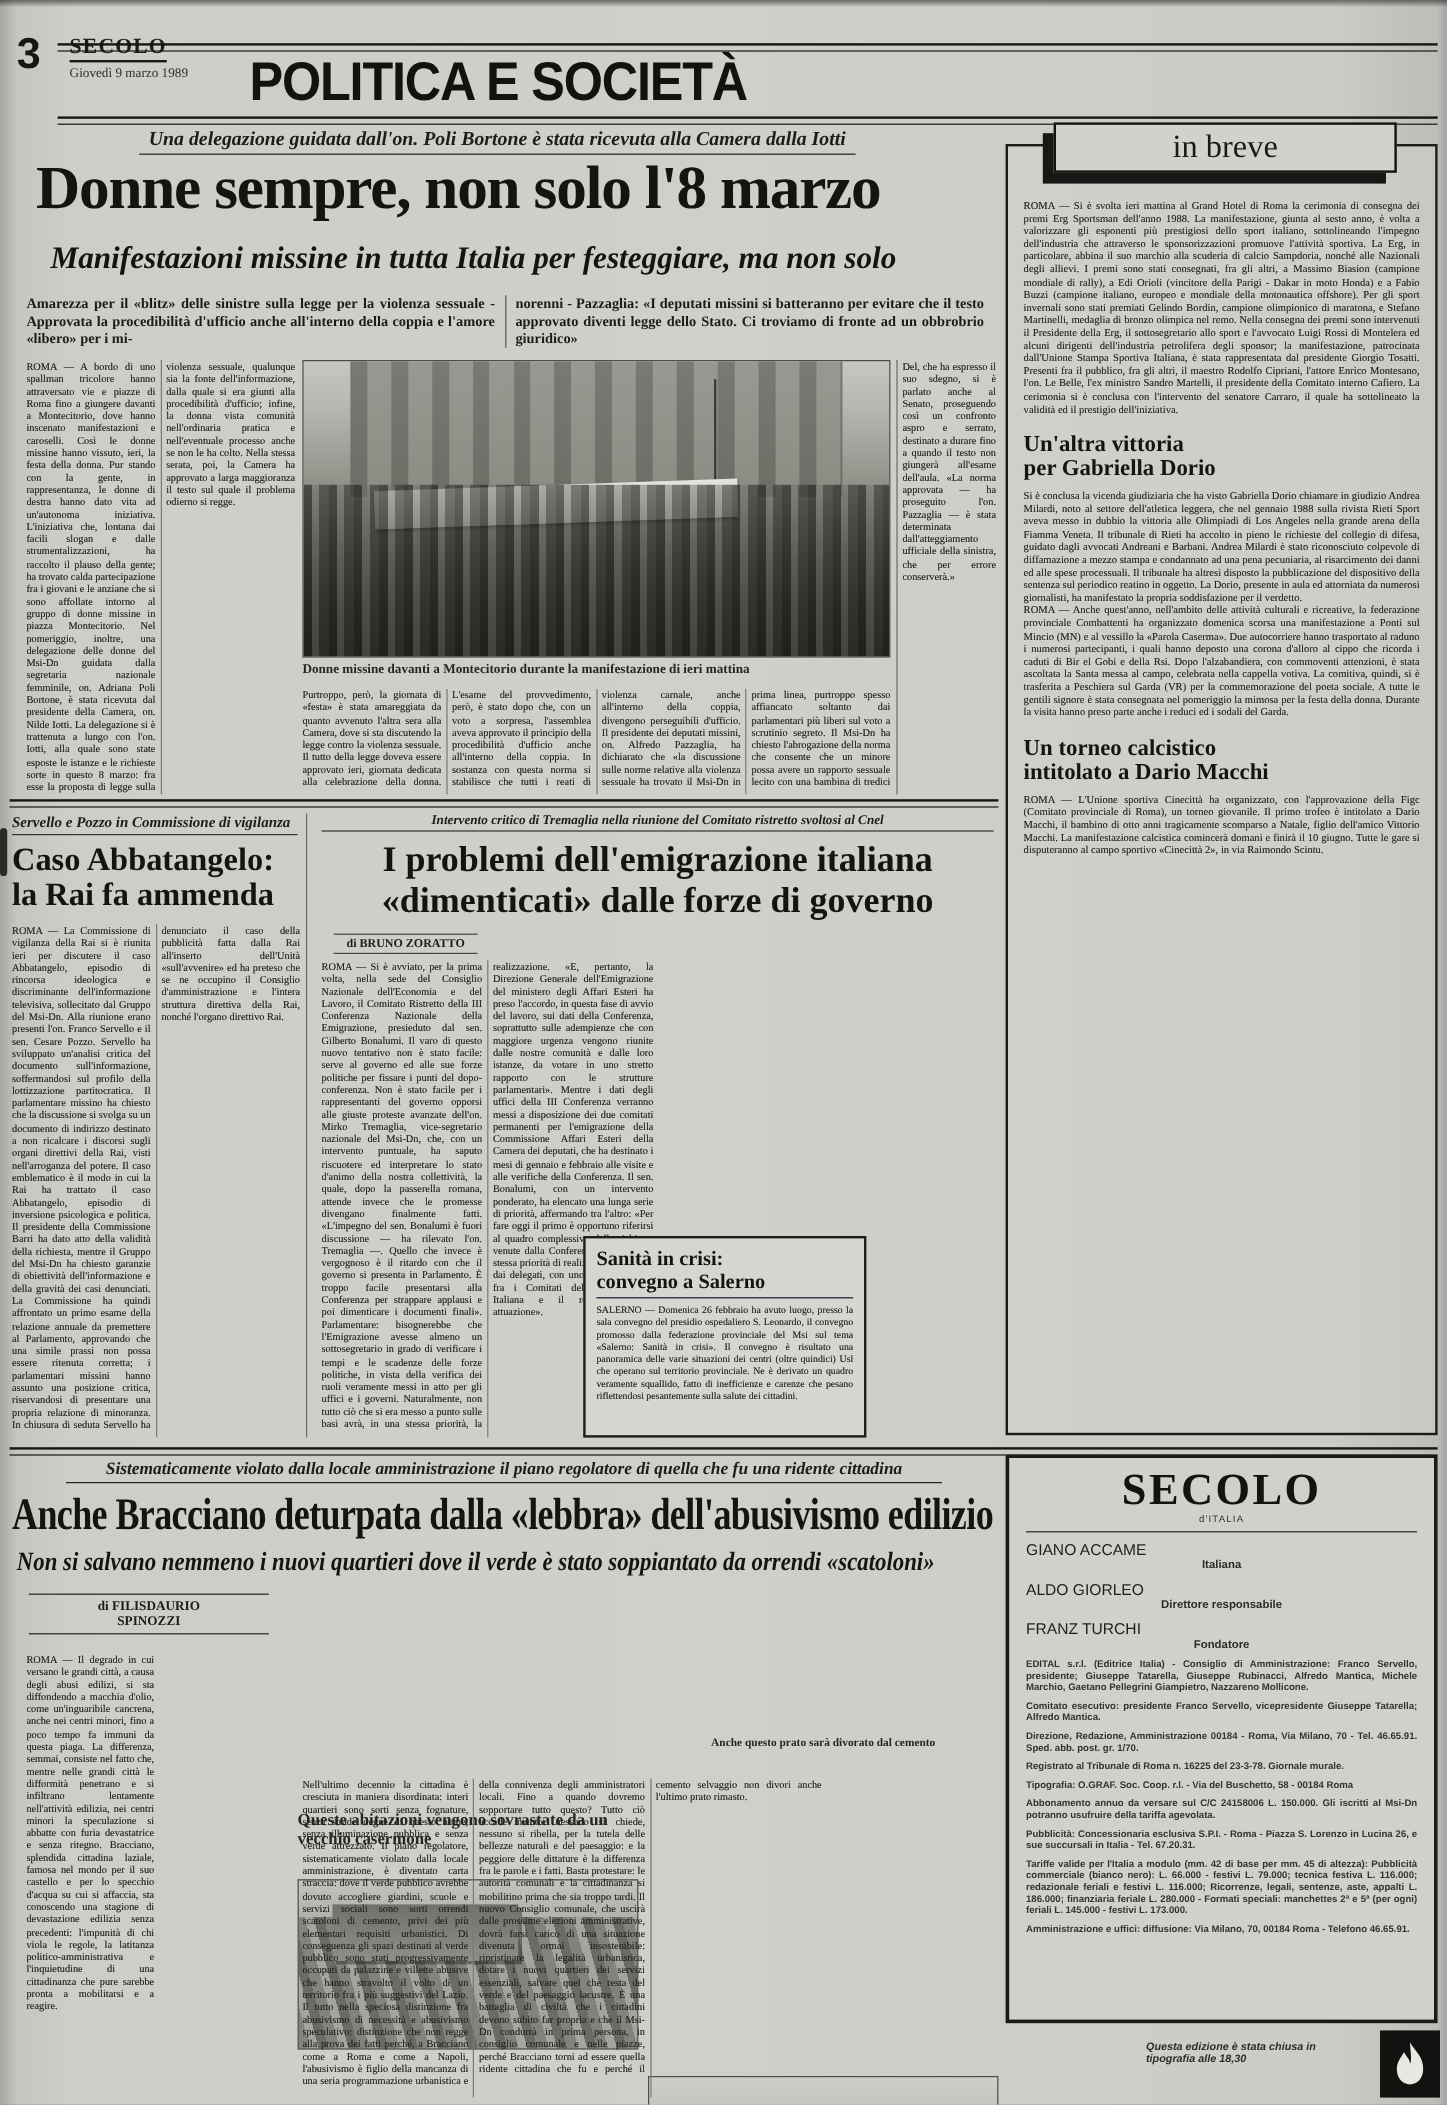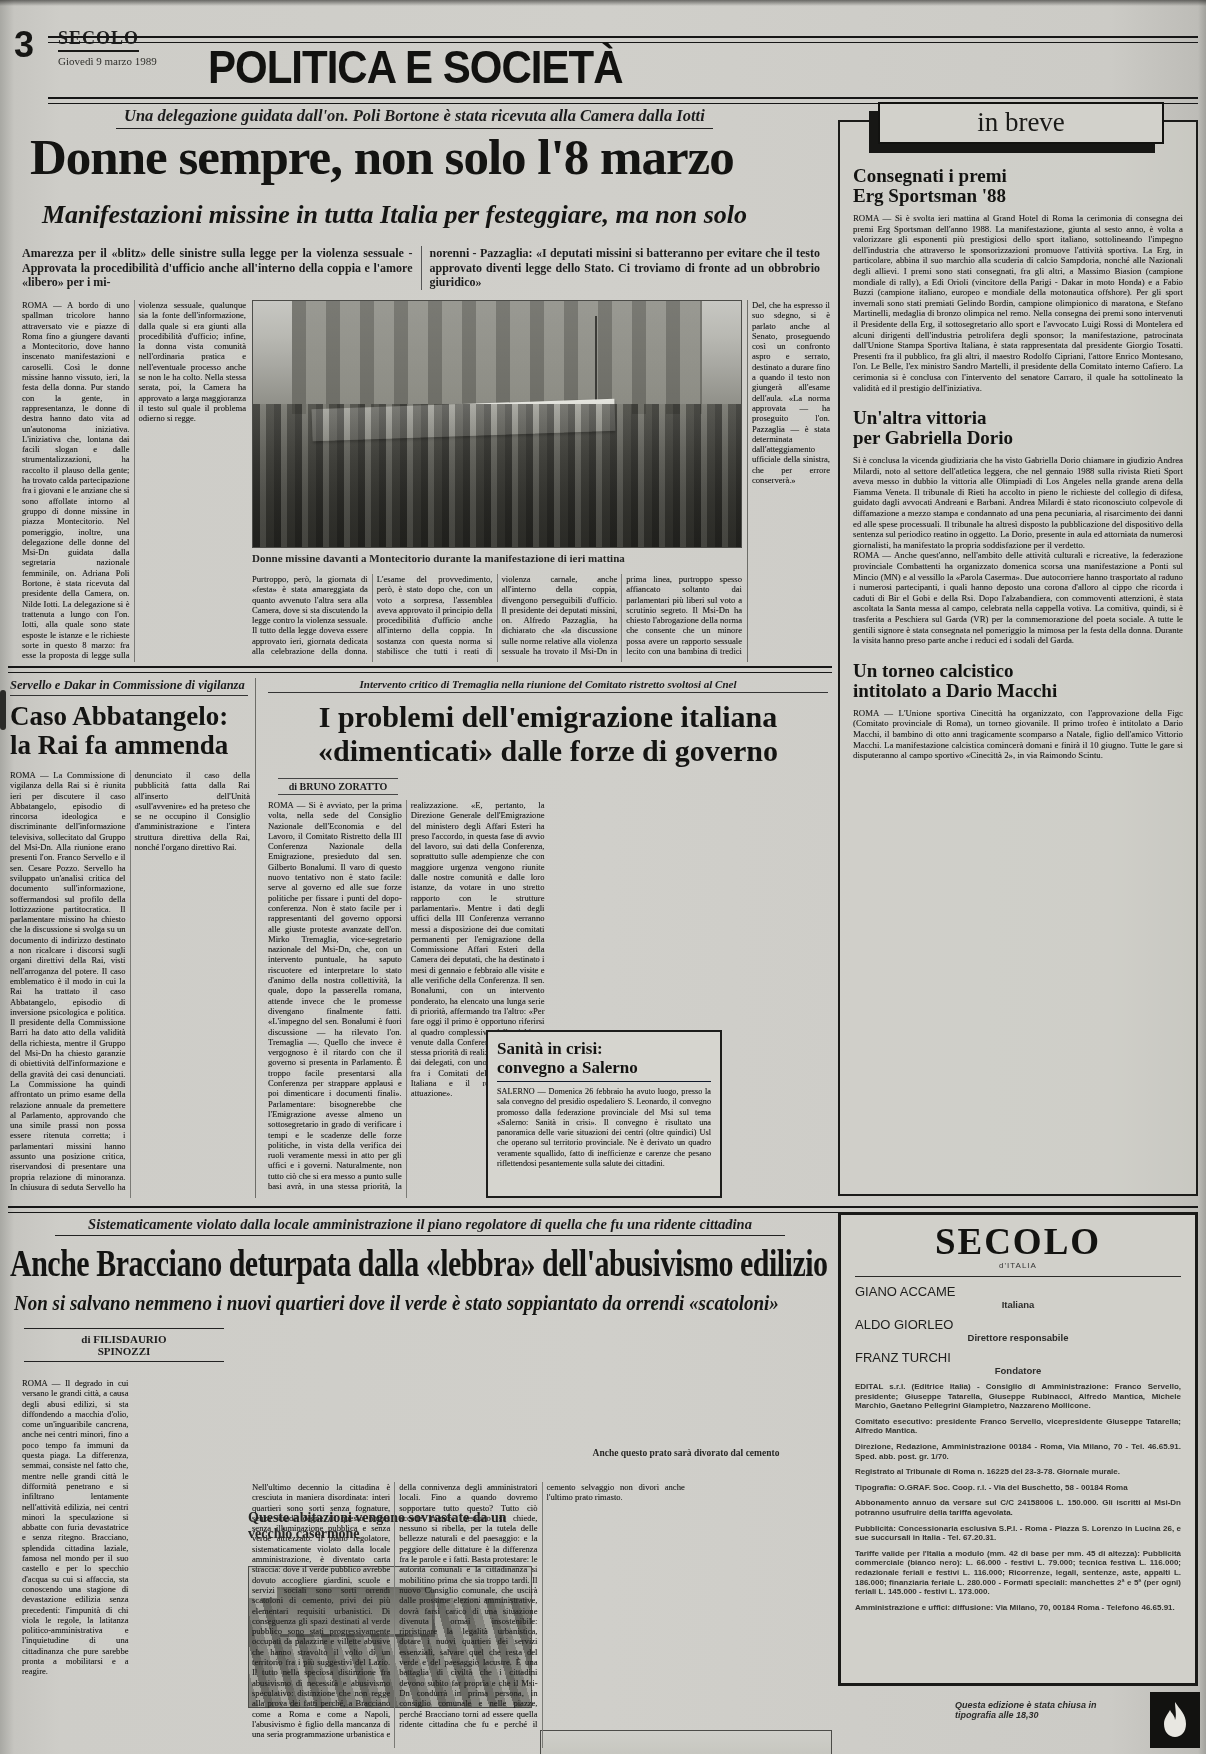--- a/index.html
+++ b/index.html
@@ -139,8 +139,6 @@
 
   <div class="abs breve-frame" style="left:838px;top:120px;width:360px;height:1076px;">
     <div>
-      <div class="breve-h pre" style="margin-top:0;">Consegnati i premi
-Erg Sportsman '88</div>
       <div class="breve-b">ROMA — Si è svolta ieri mattina al Grand Hotel di Roma la cerimonia di consegna dei premi Erg Sportsman dell'anno 1988. La manifestazione, giunta al sesto anno, è volta a valorizzare gli esponenti più prestigiosi dello sport italiano, sottolineando l'impegno dell'industria che attraverso le sponsorizzazioni promuove l'attività sportiva. La Erg, in particolare, abbina il suo marchio alla scuderia di calcio Sampdoria, nonché alle Nazionali degli allievi. I premi sono stati consegnati, fra gli altri, a Massimo Biasion (campione mondiale di rally), a Edi Orioli (vincitore della Parigi - Dakar in moto Honda) e a Fabio Buzzi (campione italiano, europeo e mondiale della motonautica offshore). Per gli sport invernali sono stati premiati Gelindo Bordin, campione olimpionico di maratona, e Stefano Martinelli, medaglia di bronzo olimpica nel remo. Nella consegna dei premi sono intervenuti il Presidente della Erg, il sottosegretario allo sport e l'avvocato Luigi Rossi di Montelera ed alcuni dirigenti dell'industria petrolifera degli sponsor; la manifestazione, patrocinata dall'Unione Stampa Sportiva Italiana, è stata rappresentata dal presidente Giorgio Tosatti. Presenti fra il pubblico, fra gli altri, il maestro Rodolfo Cipriani, l'attore Enrico Montesano, l'on. Le Belle, l'ex ministro Sandro Martelli, il presidente della Comitato interno Cafiero. La cerimonia si è conclusa con l'intervento del senatore Carraro, il quale ha sottolineato la validità ed il prestigio dell'iniziativa.</div>
     </div>
     <div>

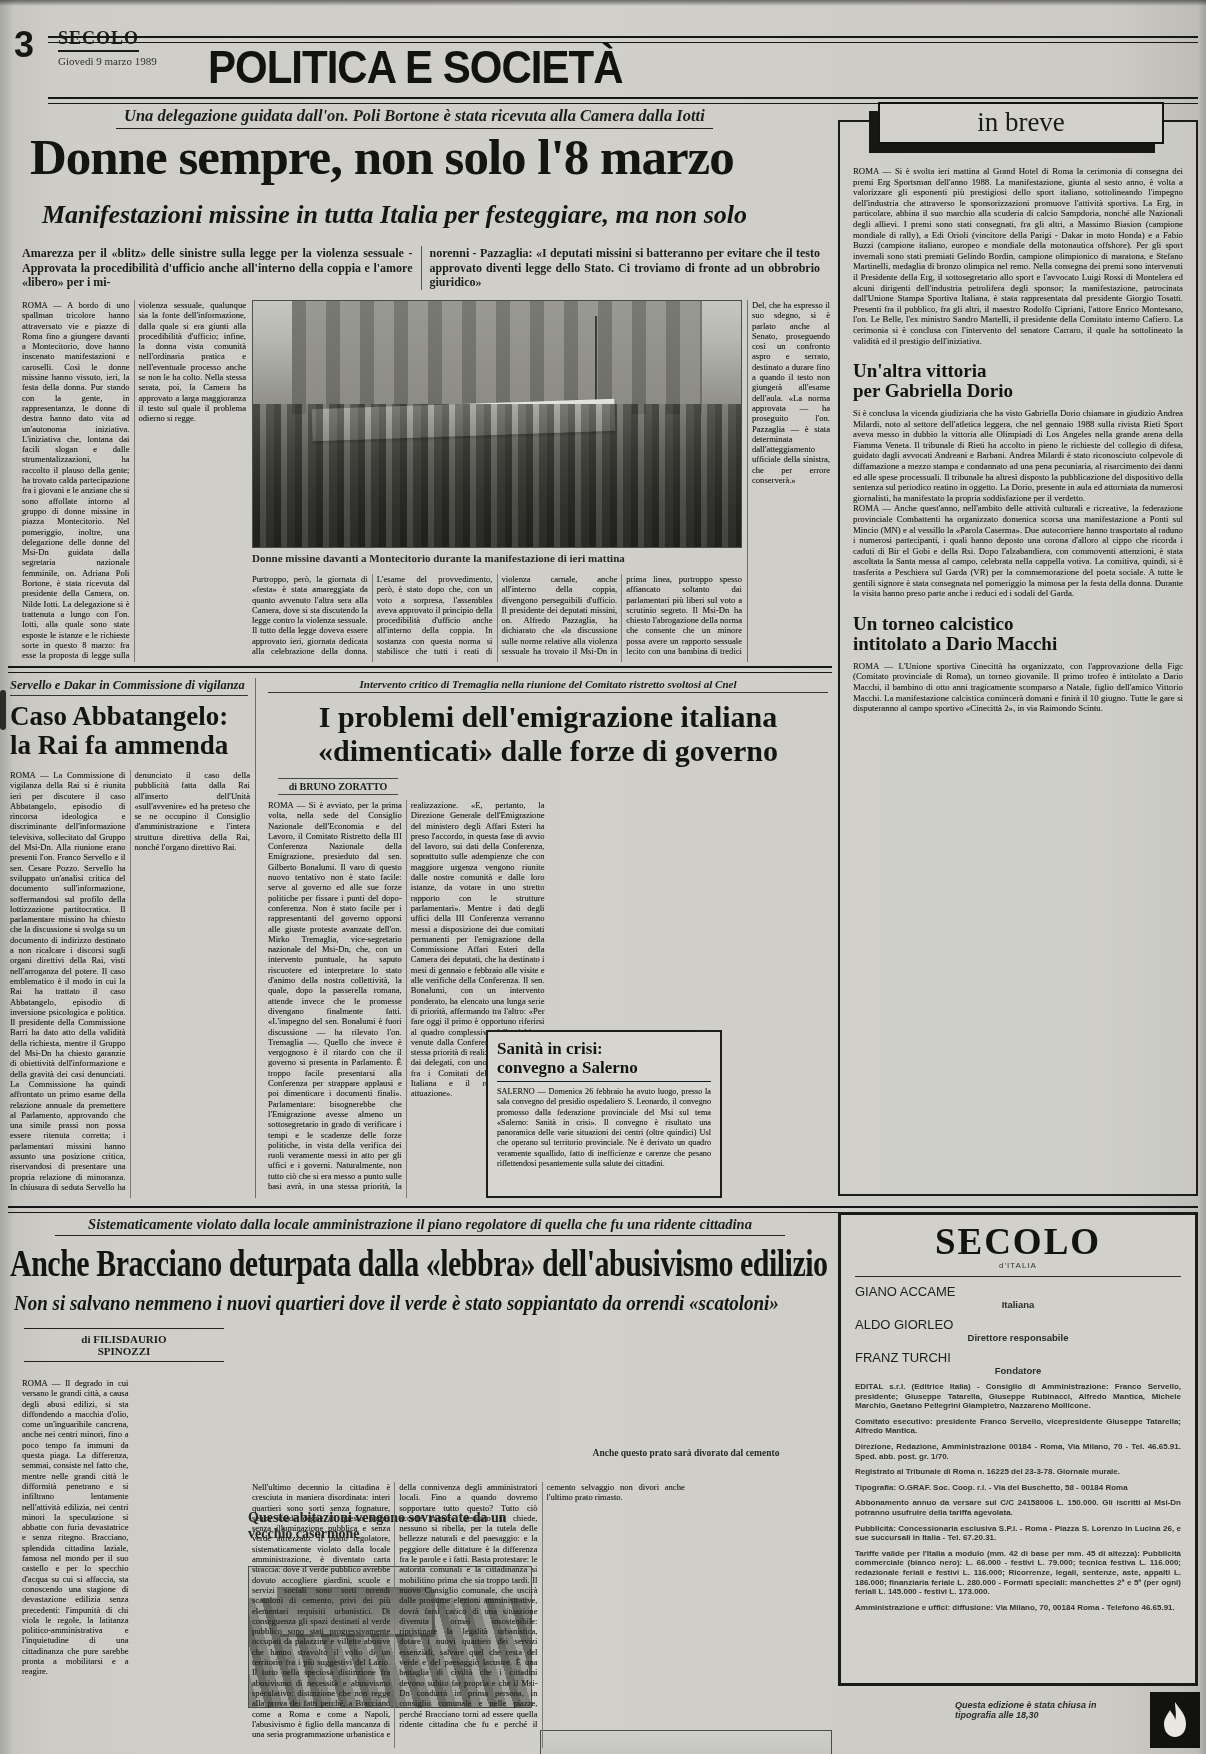--- a/index.html
+++ b/index.html
@@ -98,7 +98,7 @@
 
   <div class="abs vrule" style="left:255px;top:678px;height:520px;"></div>
 
-  <div class="abs kicker" style="left:10px;top:678px;width:238px;font-size:12.5px;border-bottom:1px solid #333;padding-bottom:2px;">Servello e Dakar in Commissione di vigilanza</div>
+  <div class="abs kicker" style="left:10px;top:678px;width:238px;font-size:12.5px;border-bottom:1px solid #333;padding-bottom:2px;">Servello e Pozzo in Commissione di vigilanza</div>
   <div class="abs headline-serif pre" style="left:10px;top:702px;width:242px;font-size:27px;line-height:29px;">Caso Abbatangelo:
 la Rai fa ammenda</div>
   <div class="abs bodytext cols2" style="left:10px;top:770px;width:240px;height:428px;">ROMA — La Commissione di vigilanza della Rai si è riunita ieri per discutere il caso Abbatangelo, episodio di rincorsa ideologica e discriminante dell'informazione televisiva, sollecitato dal Gruppo del Msi-Dn. Alla riunione erano presenti l'on. Franco Servello e il sen. Cesare Pozzo. Servello ha sviluppato un'analisi critica del documento sull'informazione, soffermandosi sul profilo della lottizzazione partitocratica. Il parlamentare missino ha chiesto che la discussione si svolga su un documento di indirizzo destinato a non ricalcare i discorsi sugli organi direttivi della Rai, visti nell'arroganza del potere. Il caso emblematico è il modo in cui la Rai ha trattato il caso Abbatangelo, episodio di inversione psicologica e politica. Il presidente della Commissione Barri ha dato atto della validità della richiesta, mentre il Gruppo del Msi-Dn ha chiesto garanzie di obiettività dell'informazione e della gravità dei casi denunciati. La Commissione ha quindi affrontato un primo esame della relazione annuale da premettere al Parlamento, approvando che una simile prassi non possa essere ritenuta corretta; i parlamentari missini hanno assunto una posizione critica, riservandosi di presentare una propria relazione di minoranza. In chiusura di seduta Servello ha denunciato il caso della pubblicità fatta dalla Rai all'inserto dell'Unità «sull'avvenire» ed ha preteso che se ne occupino il Consiglio d'amministrazione e l'intera struttura direttiva della Rai, nonché l'organo direttivo Rai.</div>

